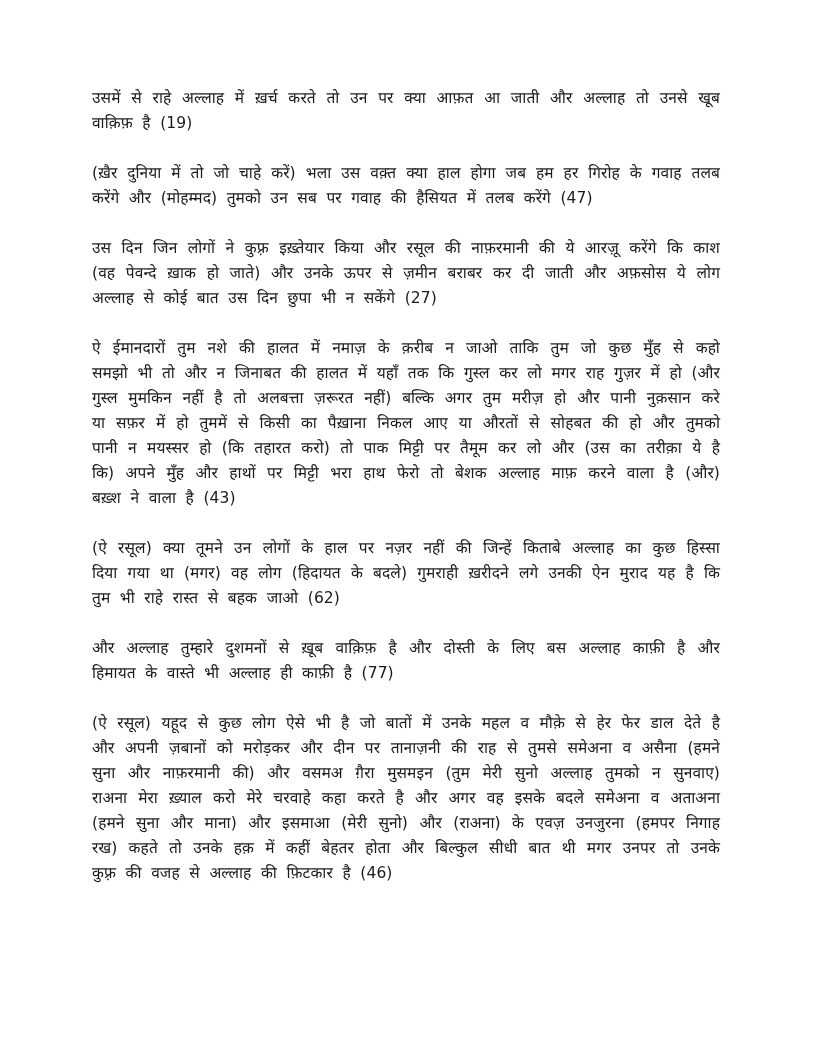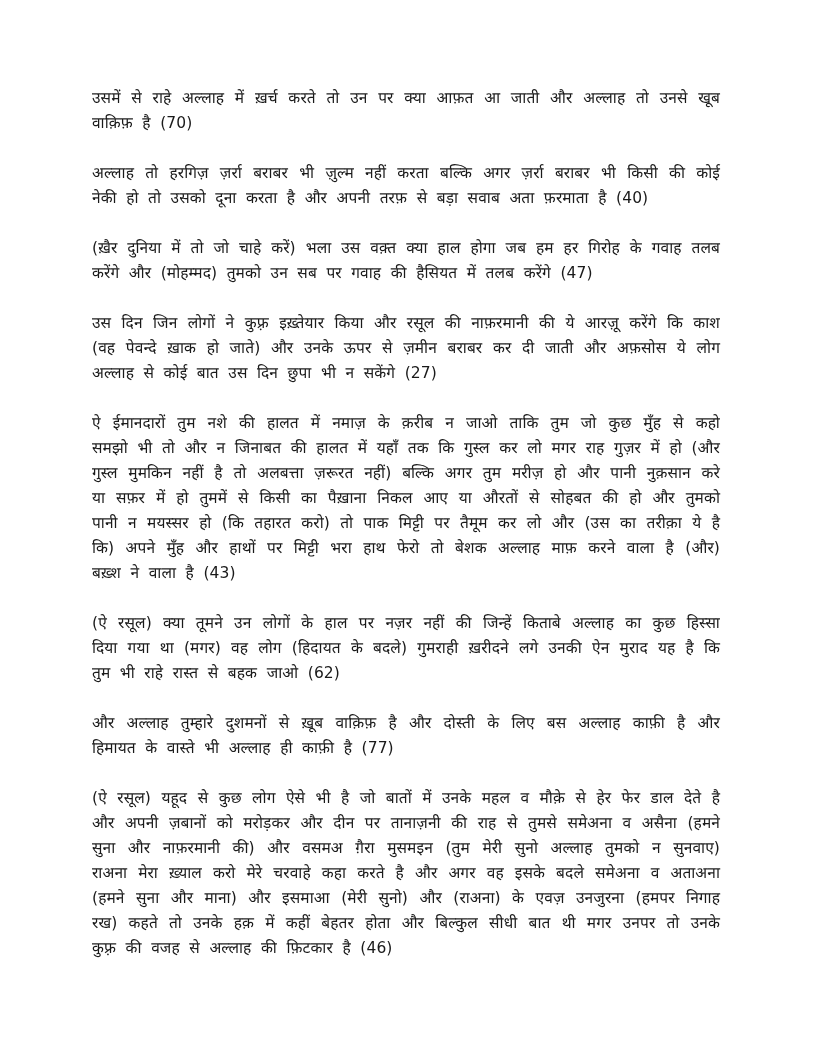--- a/index.html
+++ b/index.html
@@ -32,7 +32,7 @@
 <body>
 
 <div class="page" lang="hi">
-  <p class="para">उसमें से राहे अल्लाह में ख़र्च करते तो उन पर क्या आफ़त आ जाती और अल्लाह तो उनसे खूब वाक़िफ़ है (70)</p>
+  <p class="para">उसमें से राहे अल्लाह में ख़र्च करते तो उन पर क्या आफ़त आ जाती और अल्लाह तो उनसे खूब वाक़िफ़ है (19)</p>
   <p class="para">अल्लाह तो हरगिज़ ज़र्रा बराबर भी ज़ुल्म नहीं करता बल्कि अगर ज़र्रा बराबर भी किसी की कोई नेकी हो तो उसको दूना करता है और अपनी तरफ़ से बड़ा सवाब अता फ़रमाता है (40)</p>
   <p class="para">(ख़ैर दुनिया में तो जो चाहे करें) भला उस वक़्त क्या हाल होगा जब हम हर गिरोह के गवाह तलब करेंगे और (मोहम्मद) तुमको उन सब पर गवाह की हैसियत में तलब करेंगे (47)</p>
   <p class="para">उस दिन जिन लोगों ने कुफ़्र इख़्तेयार किया और रसूल की नाफ़रमानी की ये आरज़ू करेंगे कि काश (वह पेवन्दे ख़ाक हो जाते) और उनके ऊपर से ज़मीन बराबर कर दी जाती और अफ़सोस ये लोग अल्लाह से कोई बात उस दिन छुपा भी न सकेंगे (27)</p>

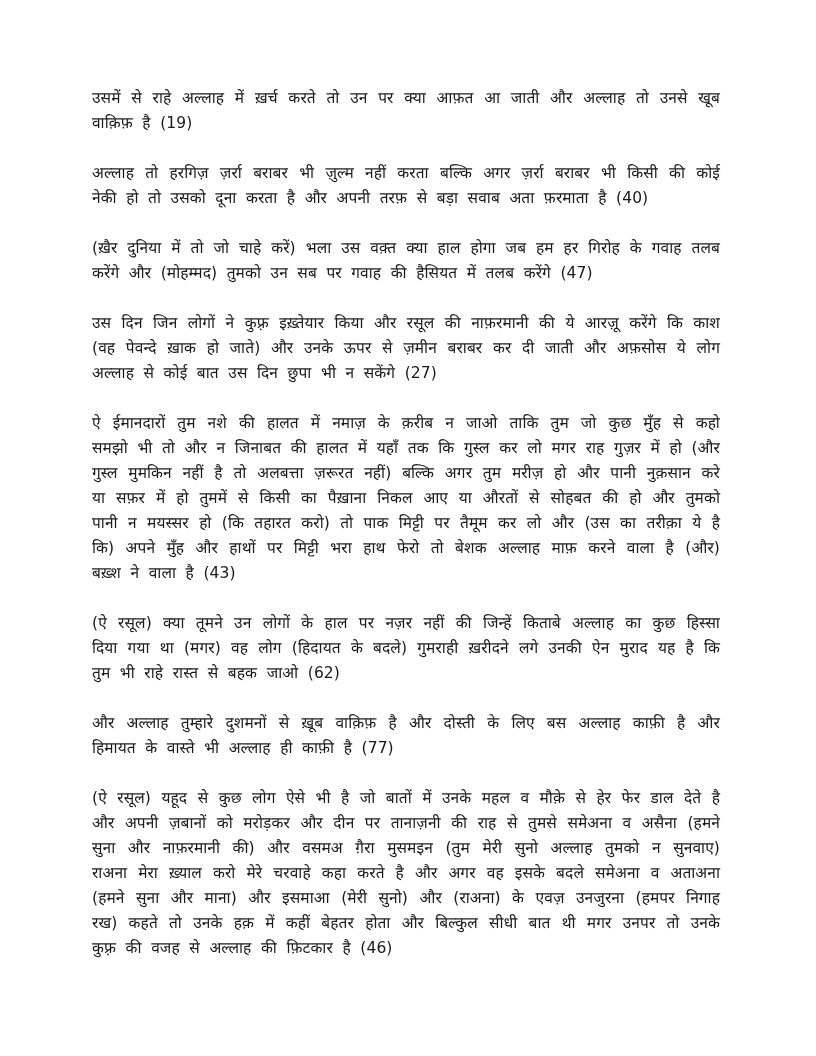--- a/index.html
+++ b/index.html
@@ -33,7 +33,6 @@
 
 <div class="page" lang="hi">
   <p class="para">उसमें से राहे अल्लाह में ख़र्च करते तो उन पर क्या आफ़त आ जाती और अल्लाह तो उनसे खूब वाक़िफ़ है (19)</p>
-  <p class="para">अल्लाह तो हरगिज़ ज़र्रा बराबर भी ज़ुल्म नहीं करता बल्कि अगर ज़र्रा बराबर भी किसी की कोई नेकी हो तो उसको दूना करता है और अपनी तरफ़ से बड़ा सवाब अता फ़रमाता है (40)</p>
   <p class="para">(ख़ैर दुनिया में तो जो चाहे करें) भला उस वक़्त क्या हाल होगा जब हम हर गिरोह के गवाह तलब करेंगे और (मोहम्मद) तुमको उन सब पर गवाह की हैसियत में तलब करेंगे (47)</p>
   <p class="para">उस दिन जिन लोगों ने कुफ़्र इख़्तेयार किया और रसूल की नाफ़रमानी की ये आरज़ू करेंगे कि काश (वह पेवन्दे ख़ाक हो जाते) और उनके ऊपर से ज़मीन बराबर कर दी जाती और अफ़सोस ये लोग अल्लाह से कोई बात उस दिन छुपा भी न सकेंगे (27)</p>
   <p class="para">ऐ ईमानदारों तुम नशे की हालत में नमाज़ के क़रीब न जाओ ताकि तुम जो कुछ मुँह से कहो समझो भी तो और न जिनाबत की हालत में यहाँ तक कि गुस्ल कर लो मगर राह गुज़र में हो (और गुस्ल मुमकिन नहीं है तो अलबत्ता ज़रूरत नहीं) बल्कि अगर तुम मरीज़ हो और पानी नुक़सान करे या सफ़र में हो तुममें से किसी का पैख़ाना निकल आए या औरतों से सोहबत की हो और तुमको पानी न मयस्सर हो (कि तहारत करो) तो पाक मिट्टी पर तैमूम कर लो और (उस का तरीक़ा ये है कि) अपने मुँह और हाथों पर मिट्टी भरा हाथ फेरो तो बेशक अल्लाह माफ़ करने वाला है (और) बख़्श ने वाला है (43)</p>

